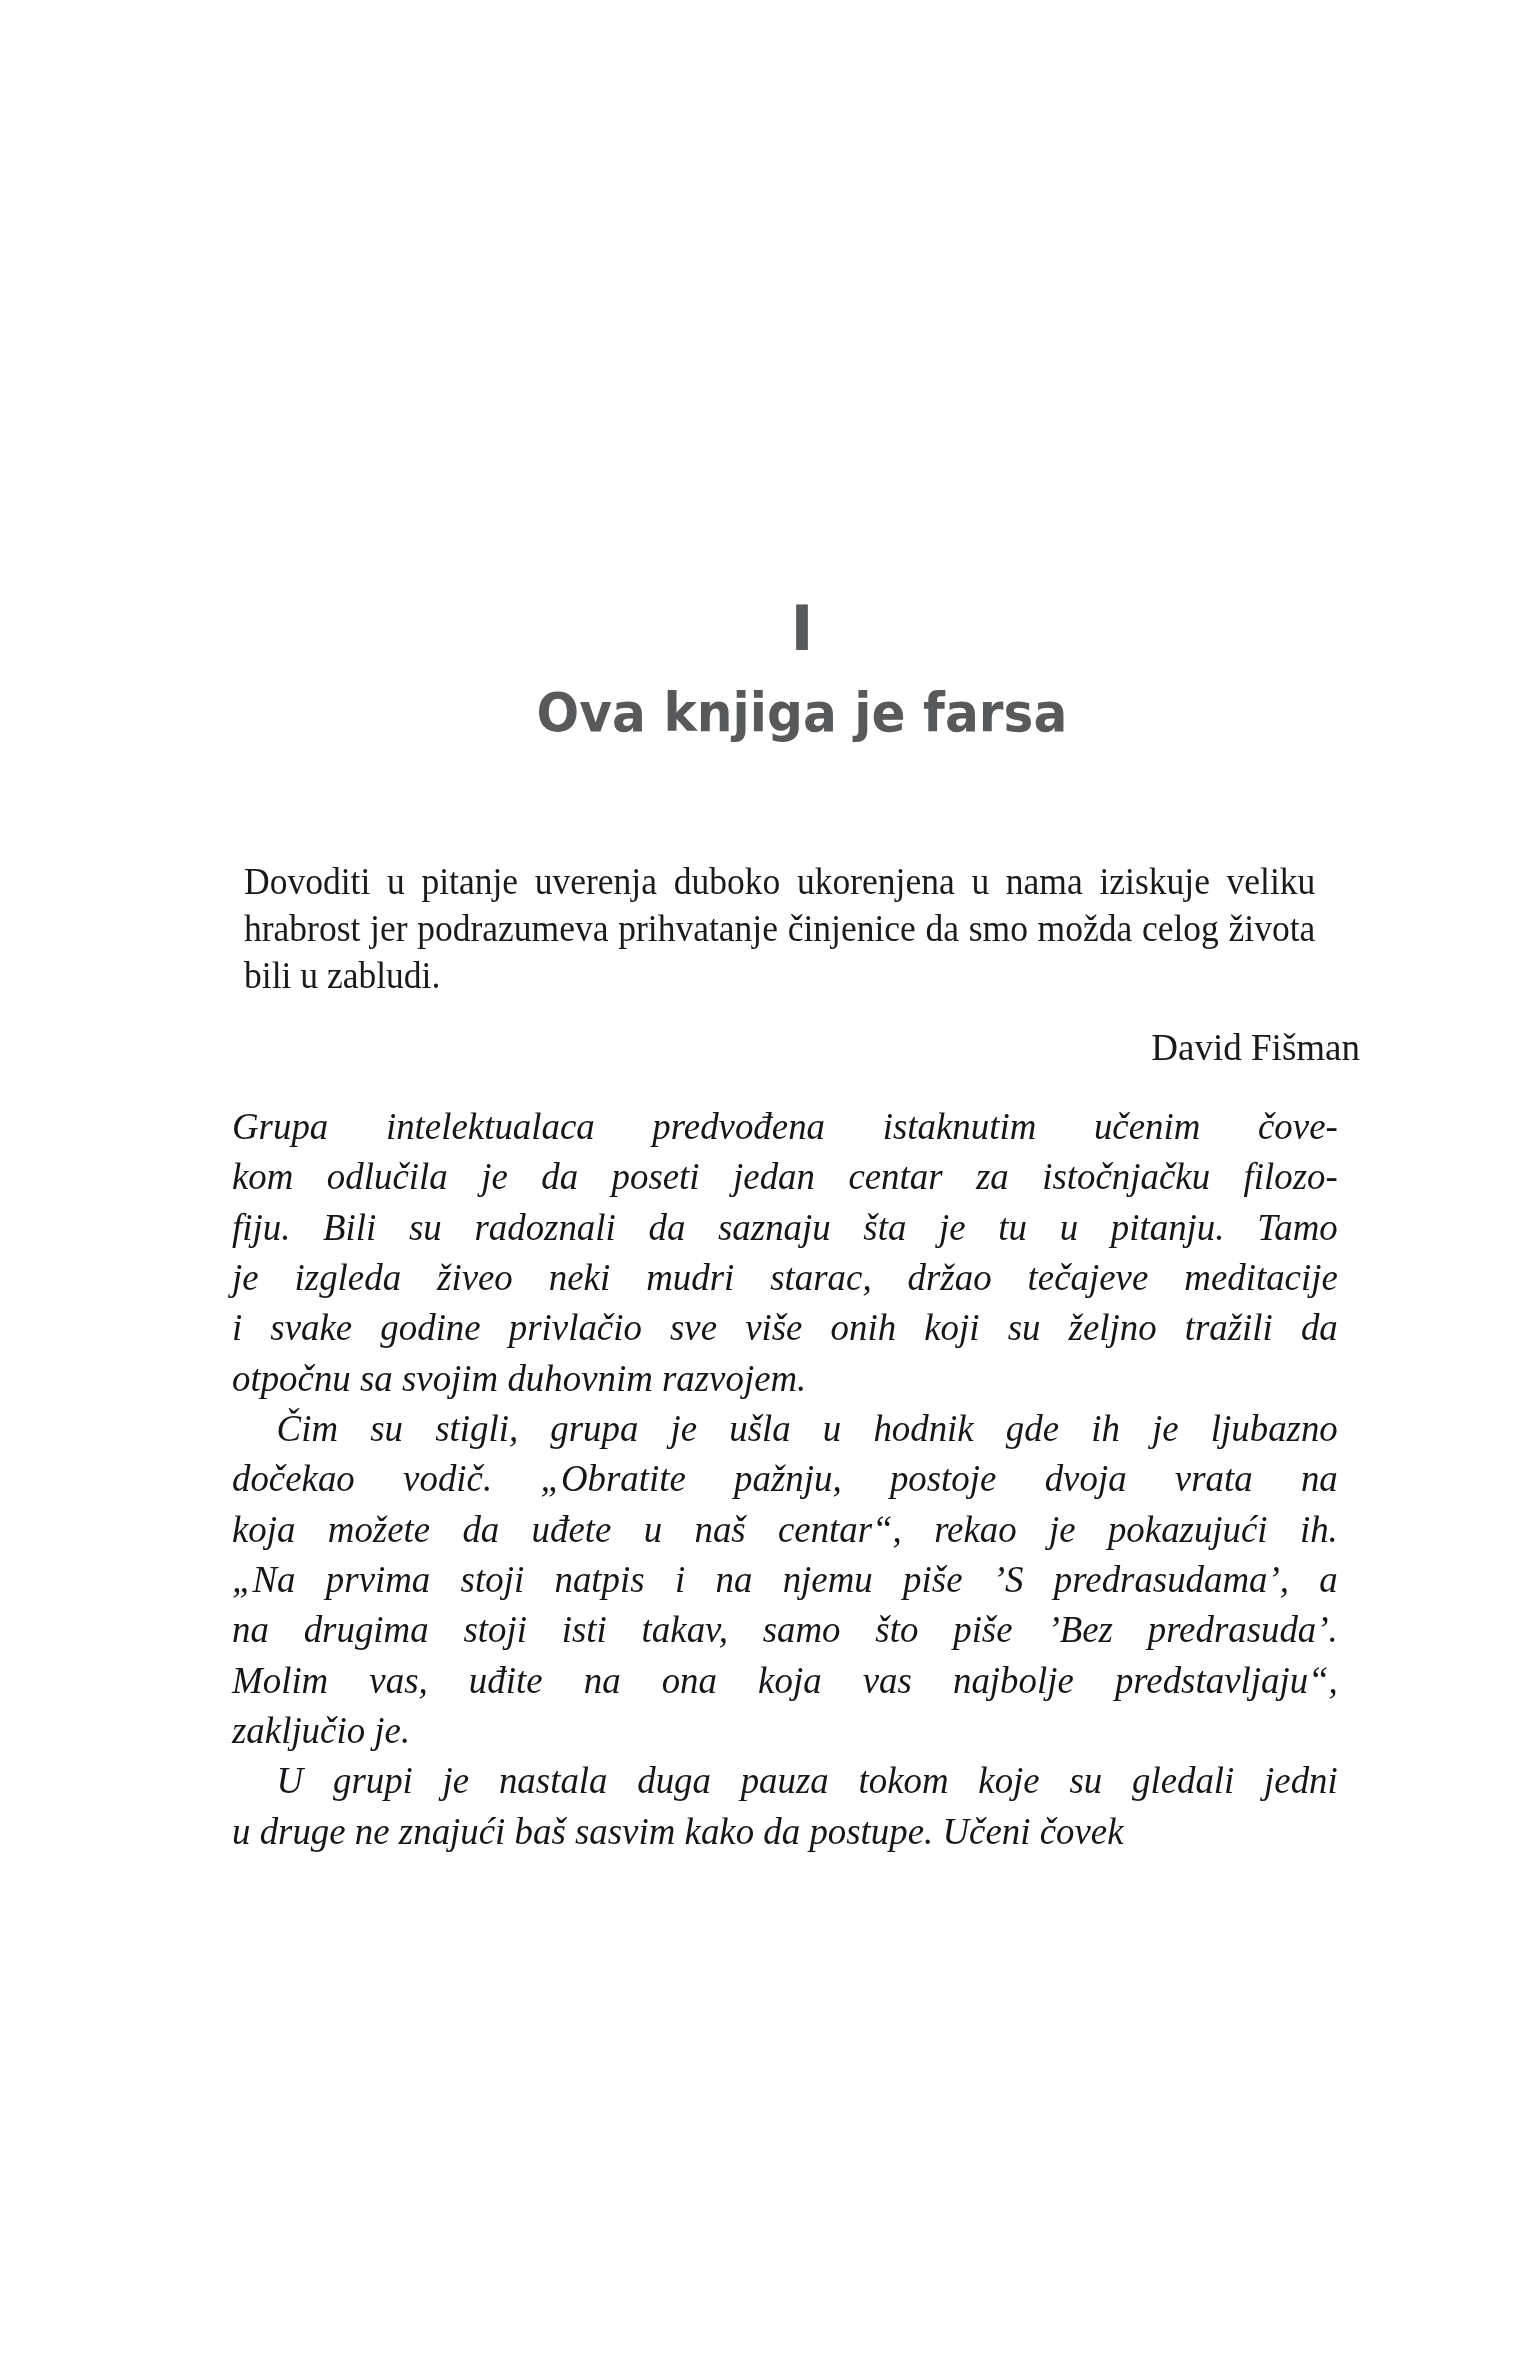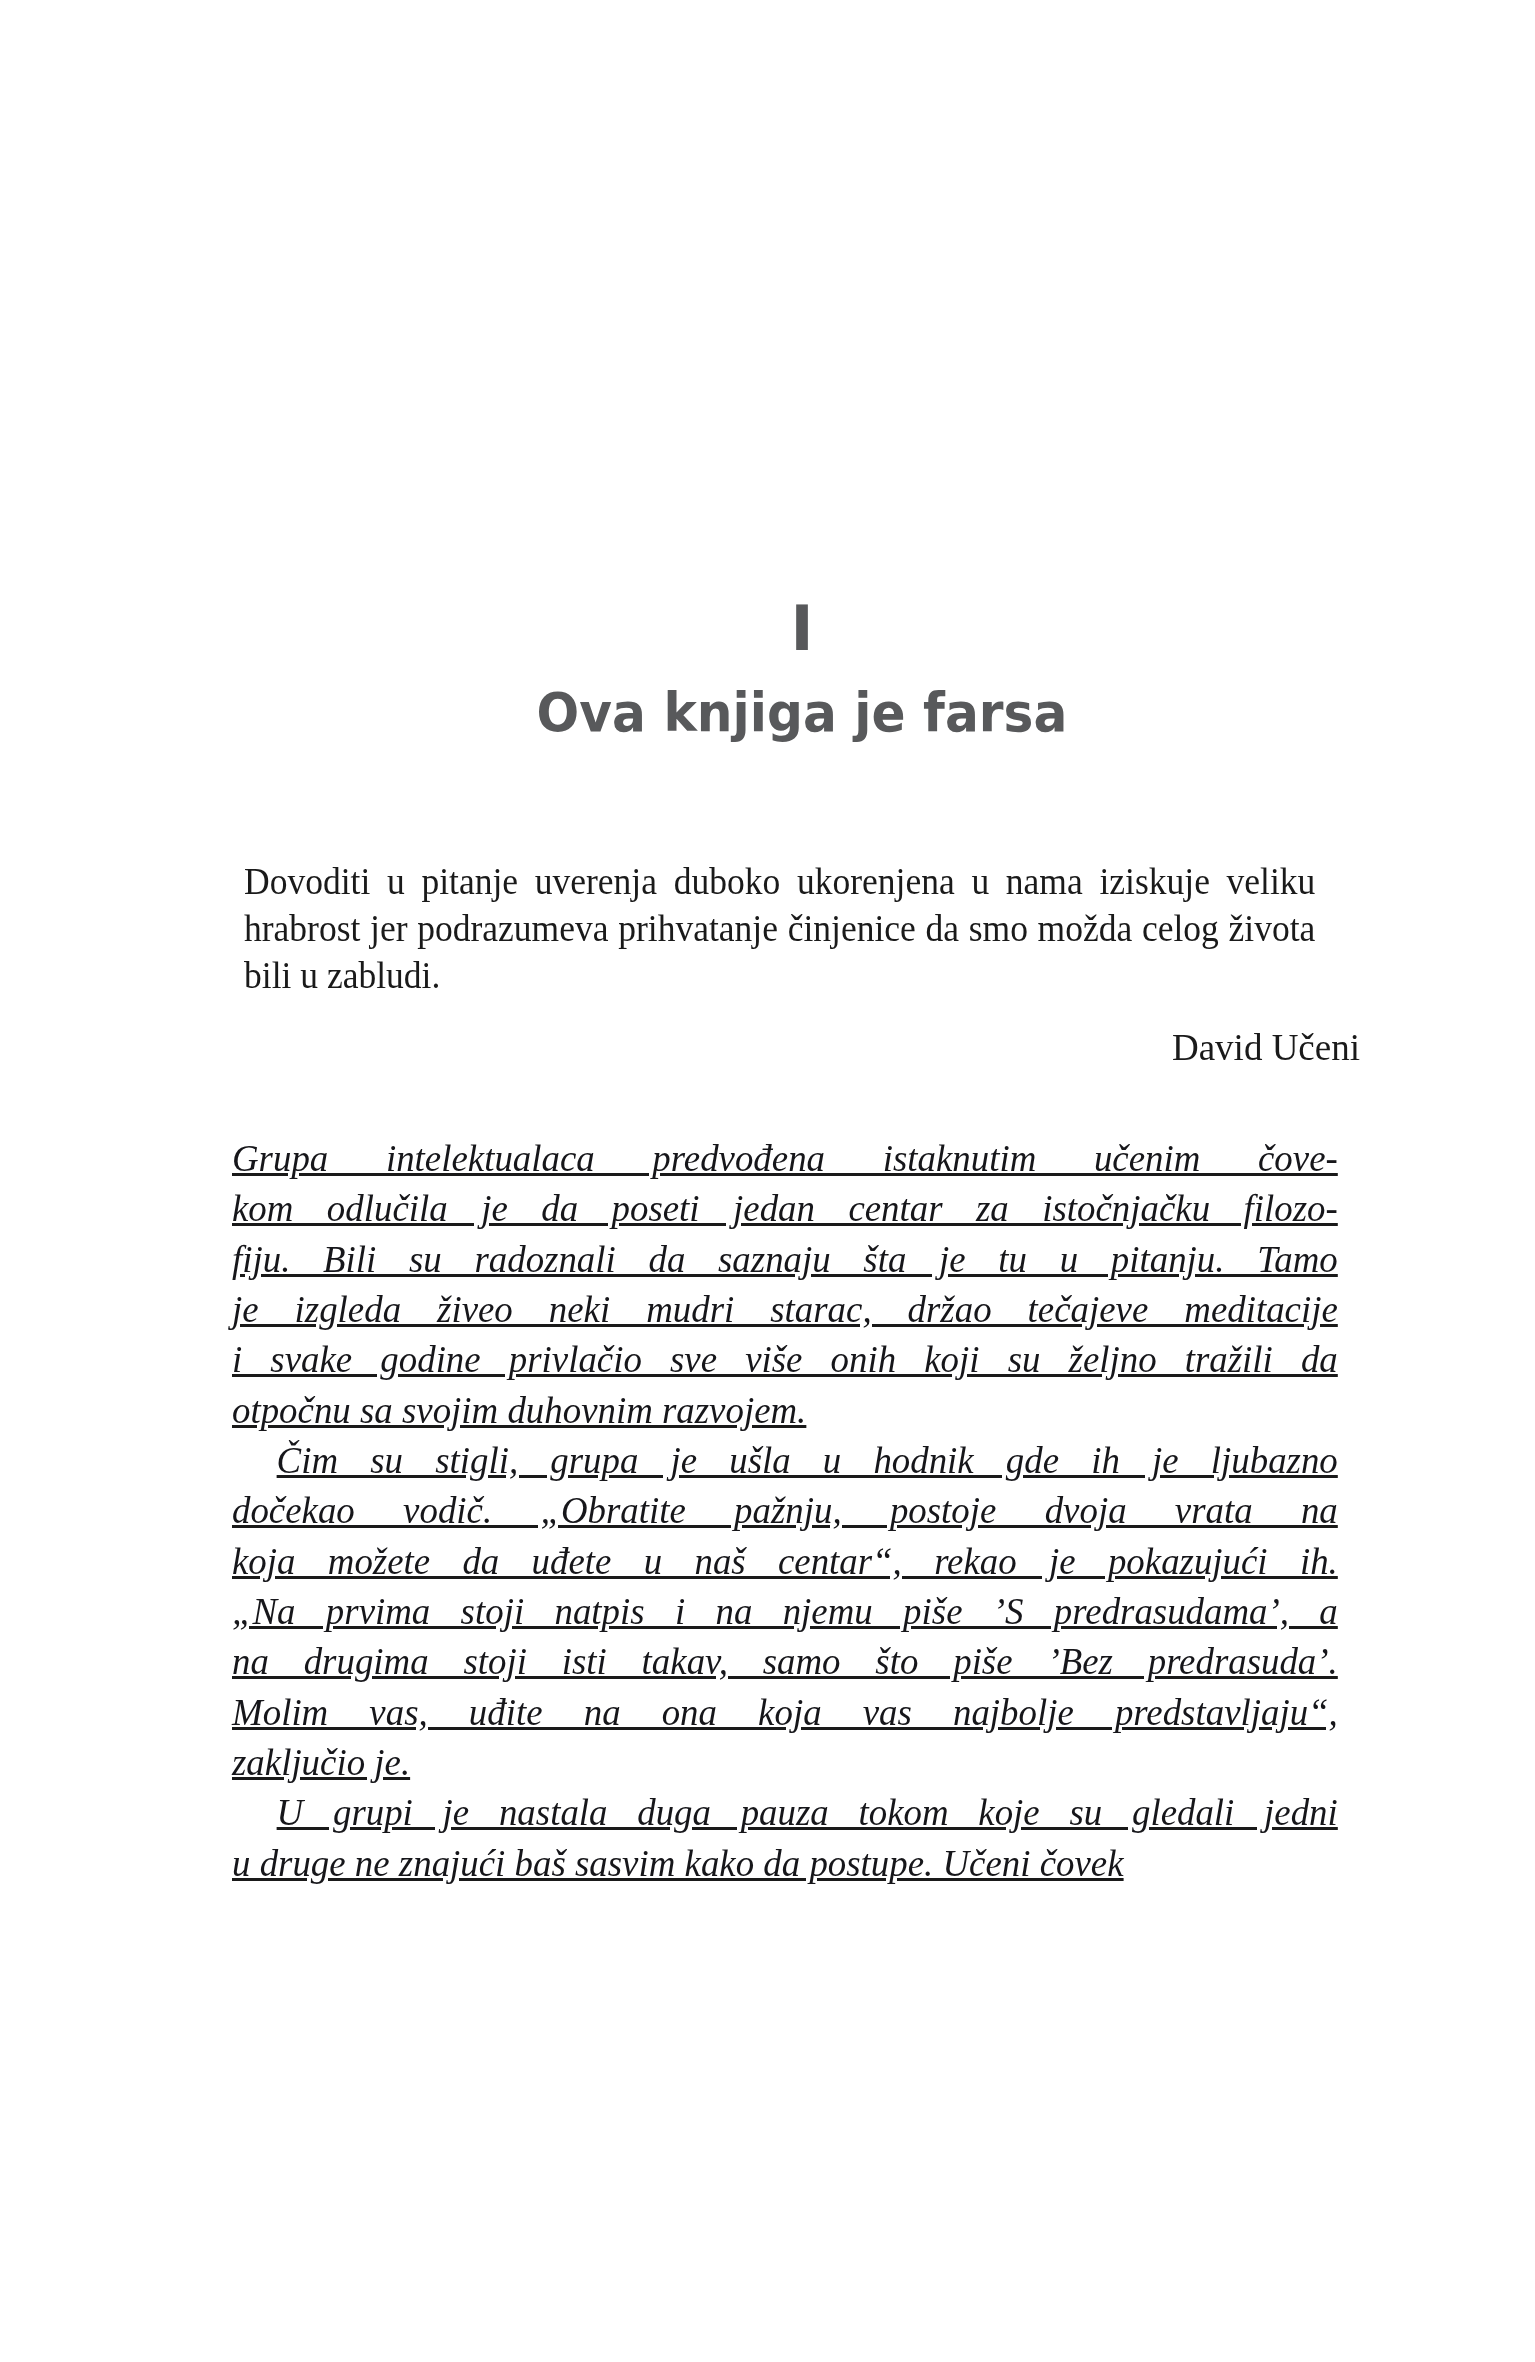--- a/index.html
+++ b/index.html
@@ -132,7 +132,7 @@
         <span class="line just">iziskuje veliku hrabrost jer podrazumeva prihvatanje</span>
         <span class="line flush">činjenice da smo možda celog života bili u zabludi.</span>
       </div>
-      <div class="epigraph-source">David Učeni</div>
+      <div class="epigraph-source">David Fišman</div>
     </div>
 
     <div class="body-text">

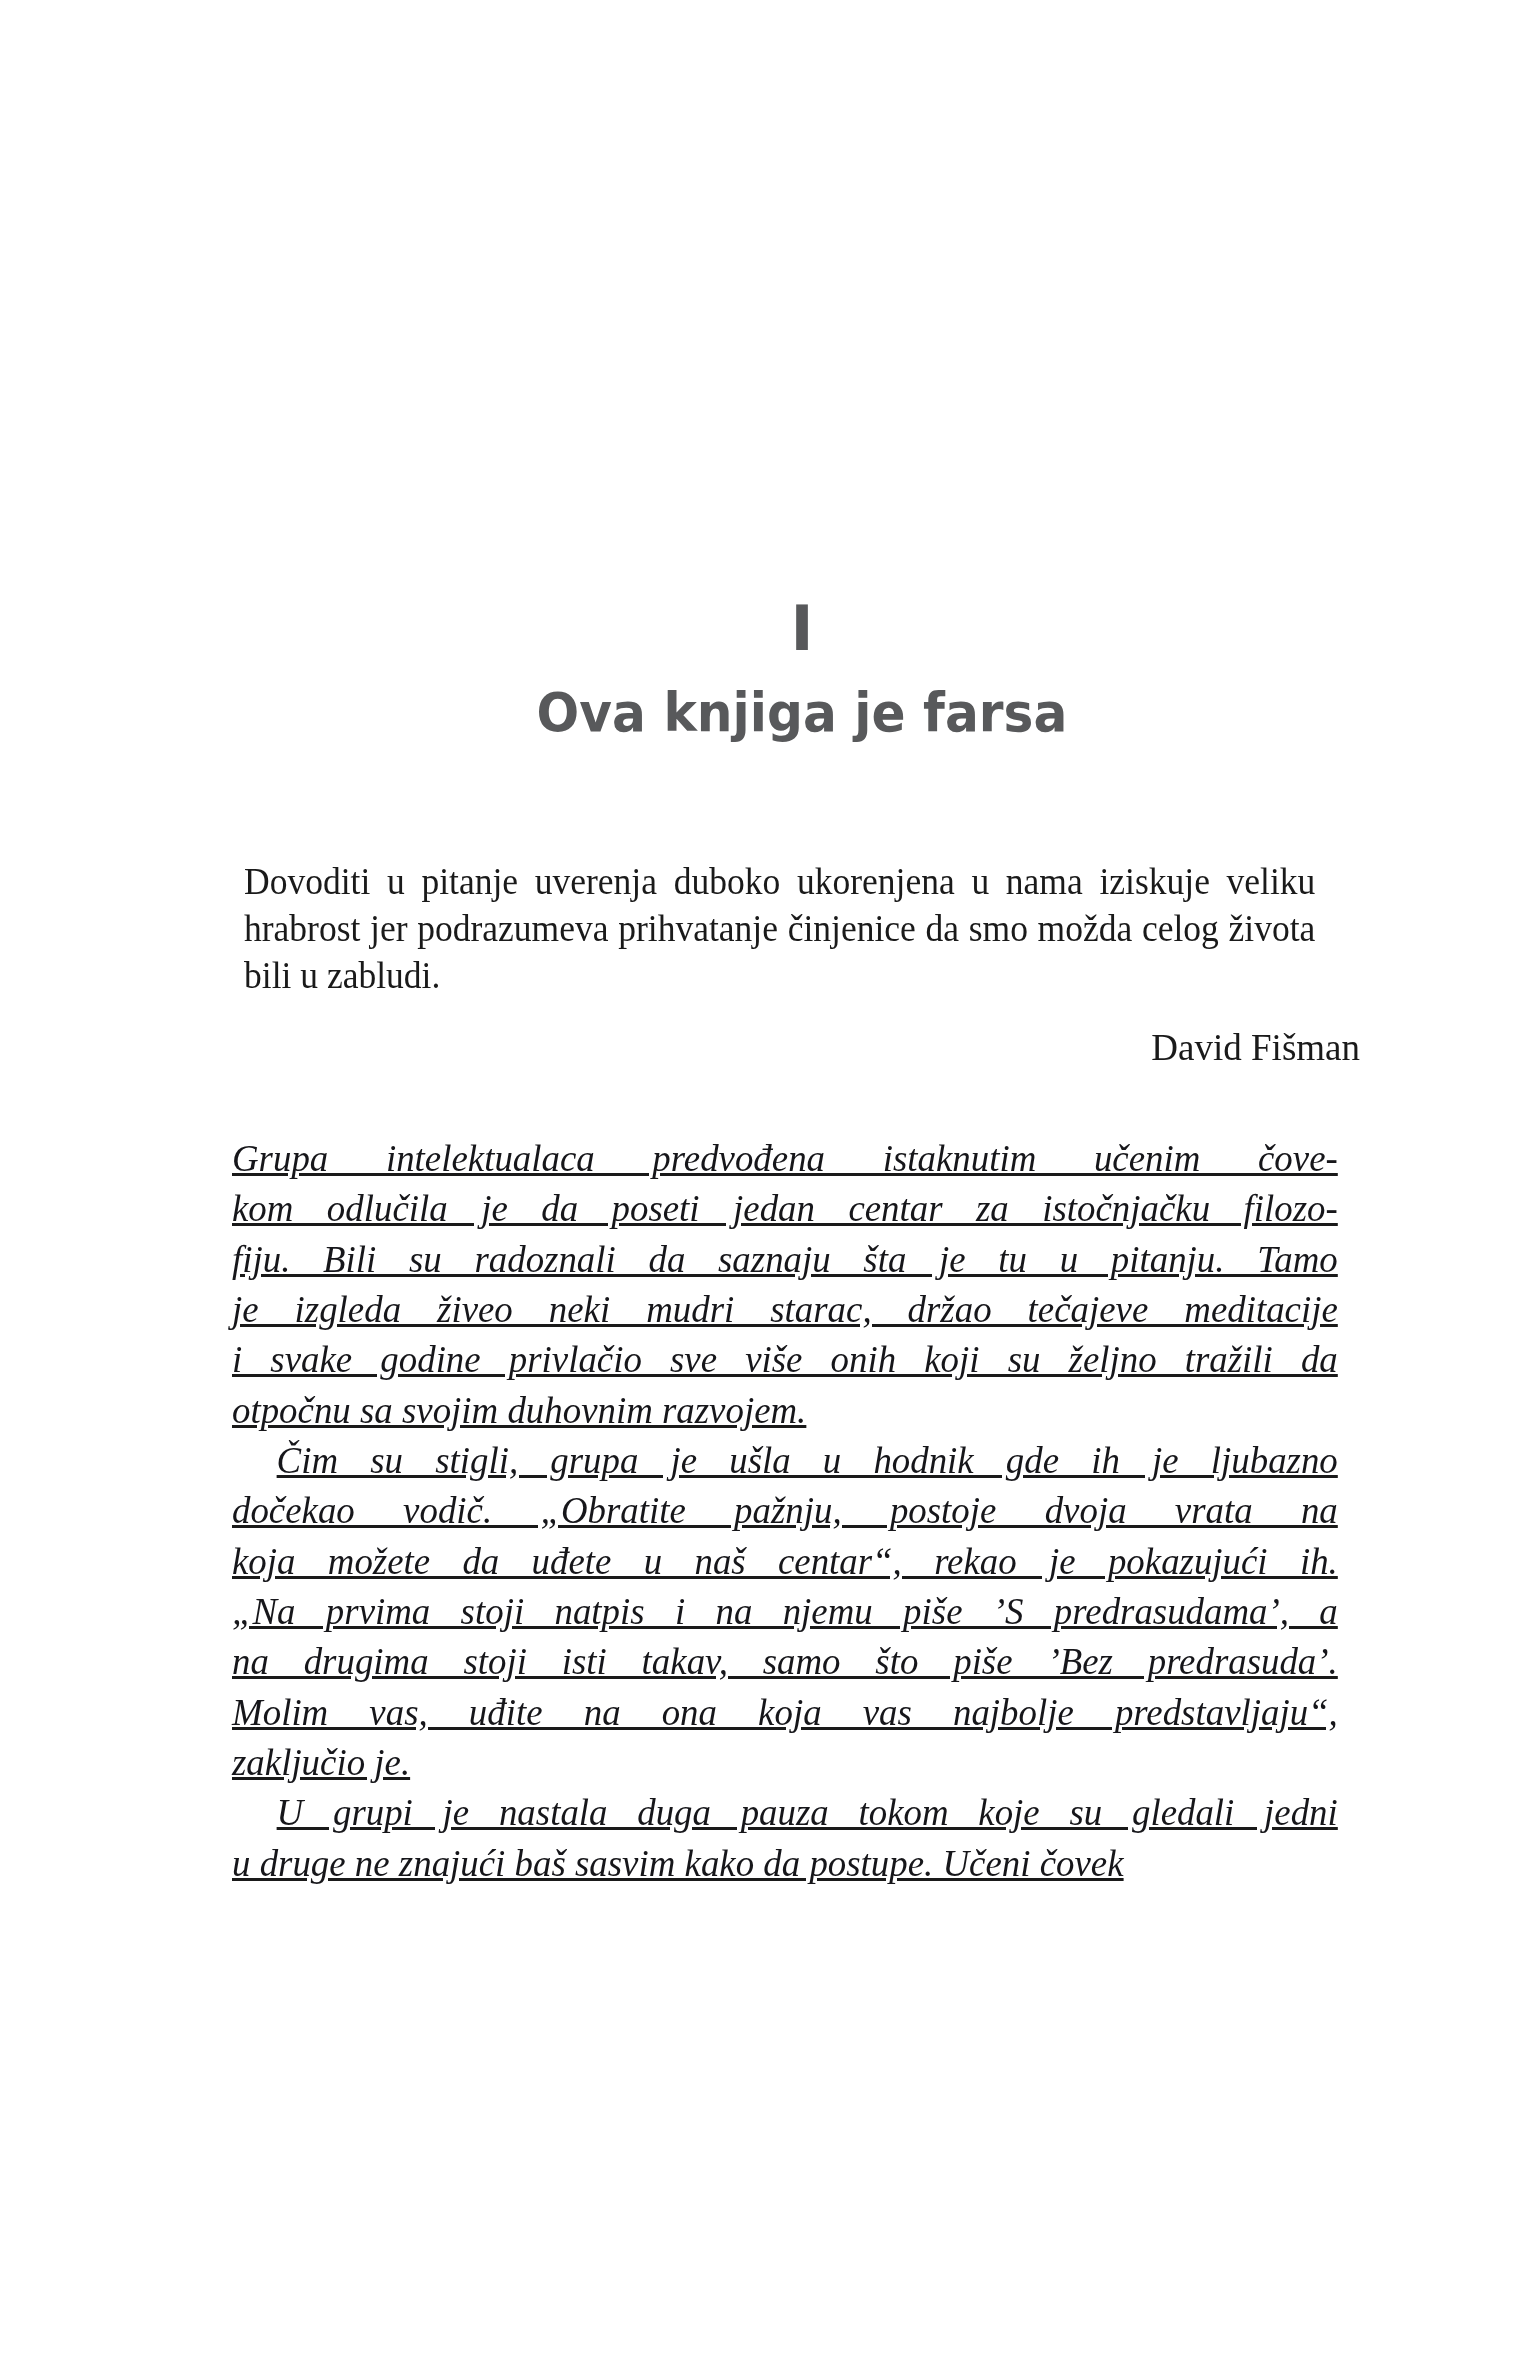--- a/index.html
+++ b/index.html
@@ -83,8 +83,7 @@
 
   
   .body-text {
-    margin-top: 62px;
-    text-decoration: underline;
+    margin-top: 30px;
   }
   .body-par {
     margin: 0;

